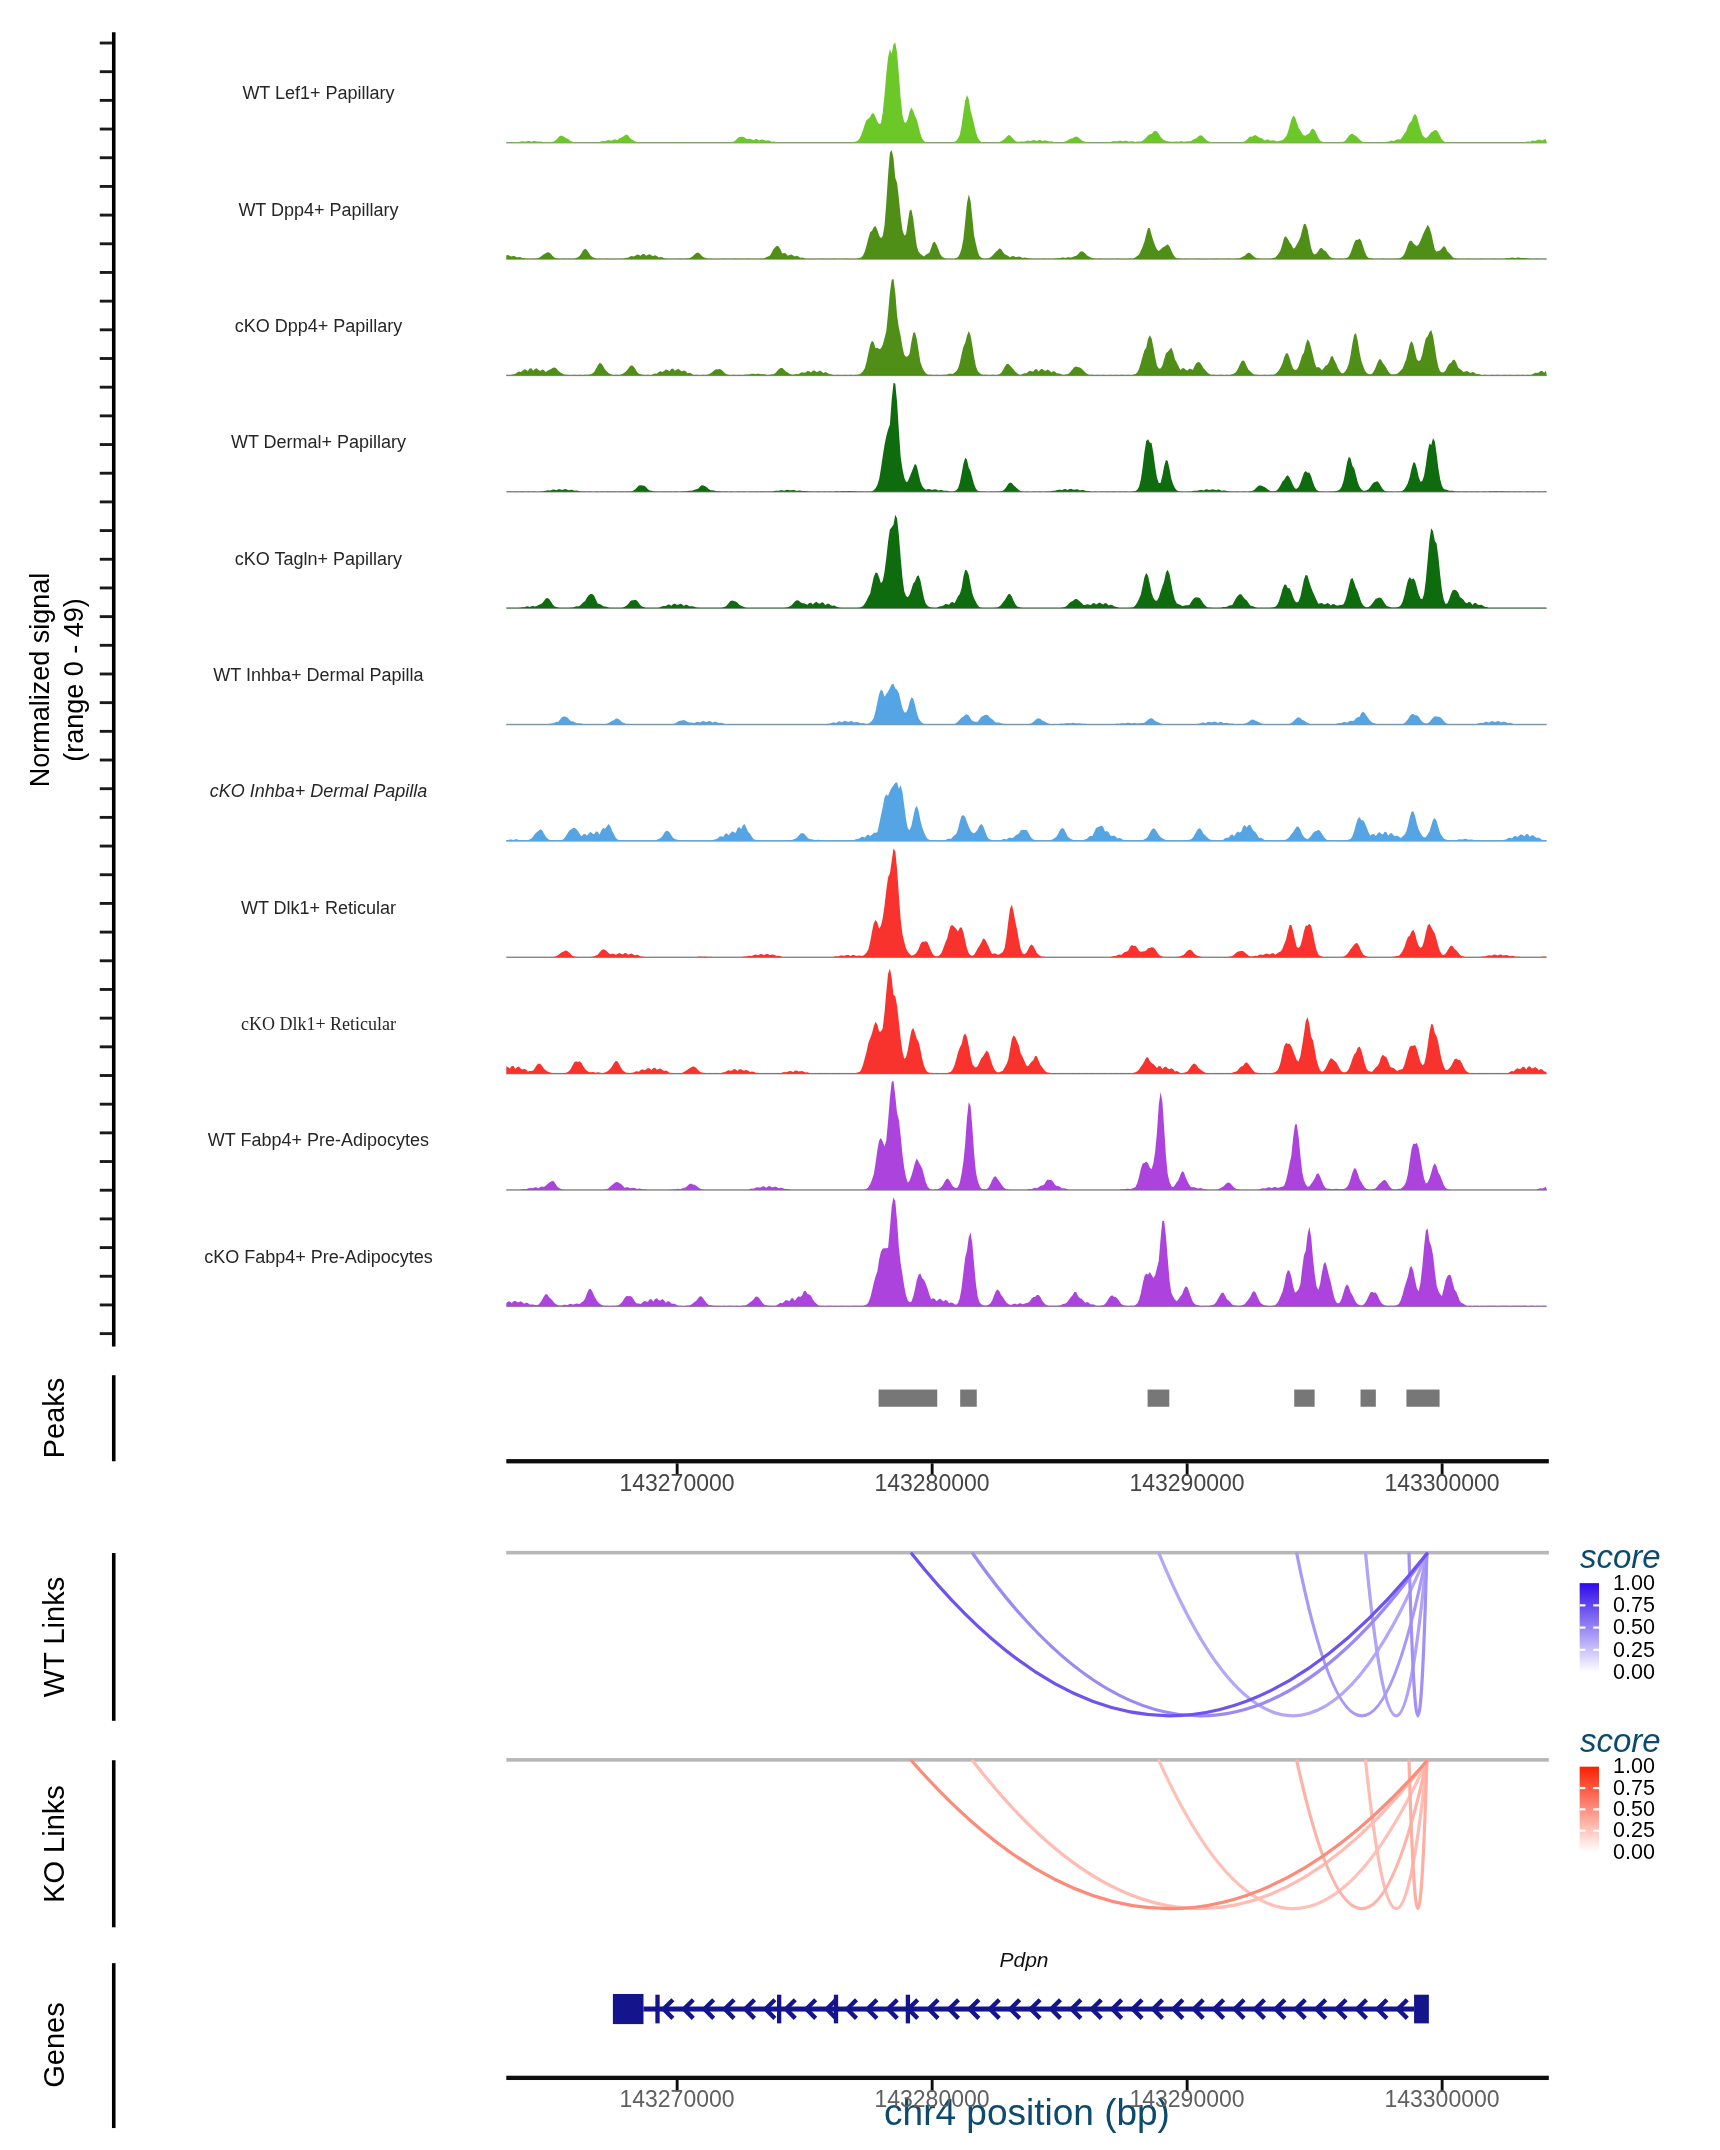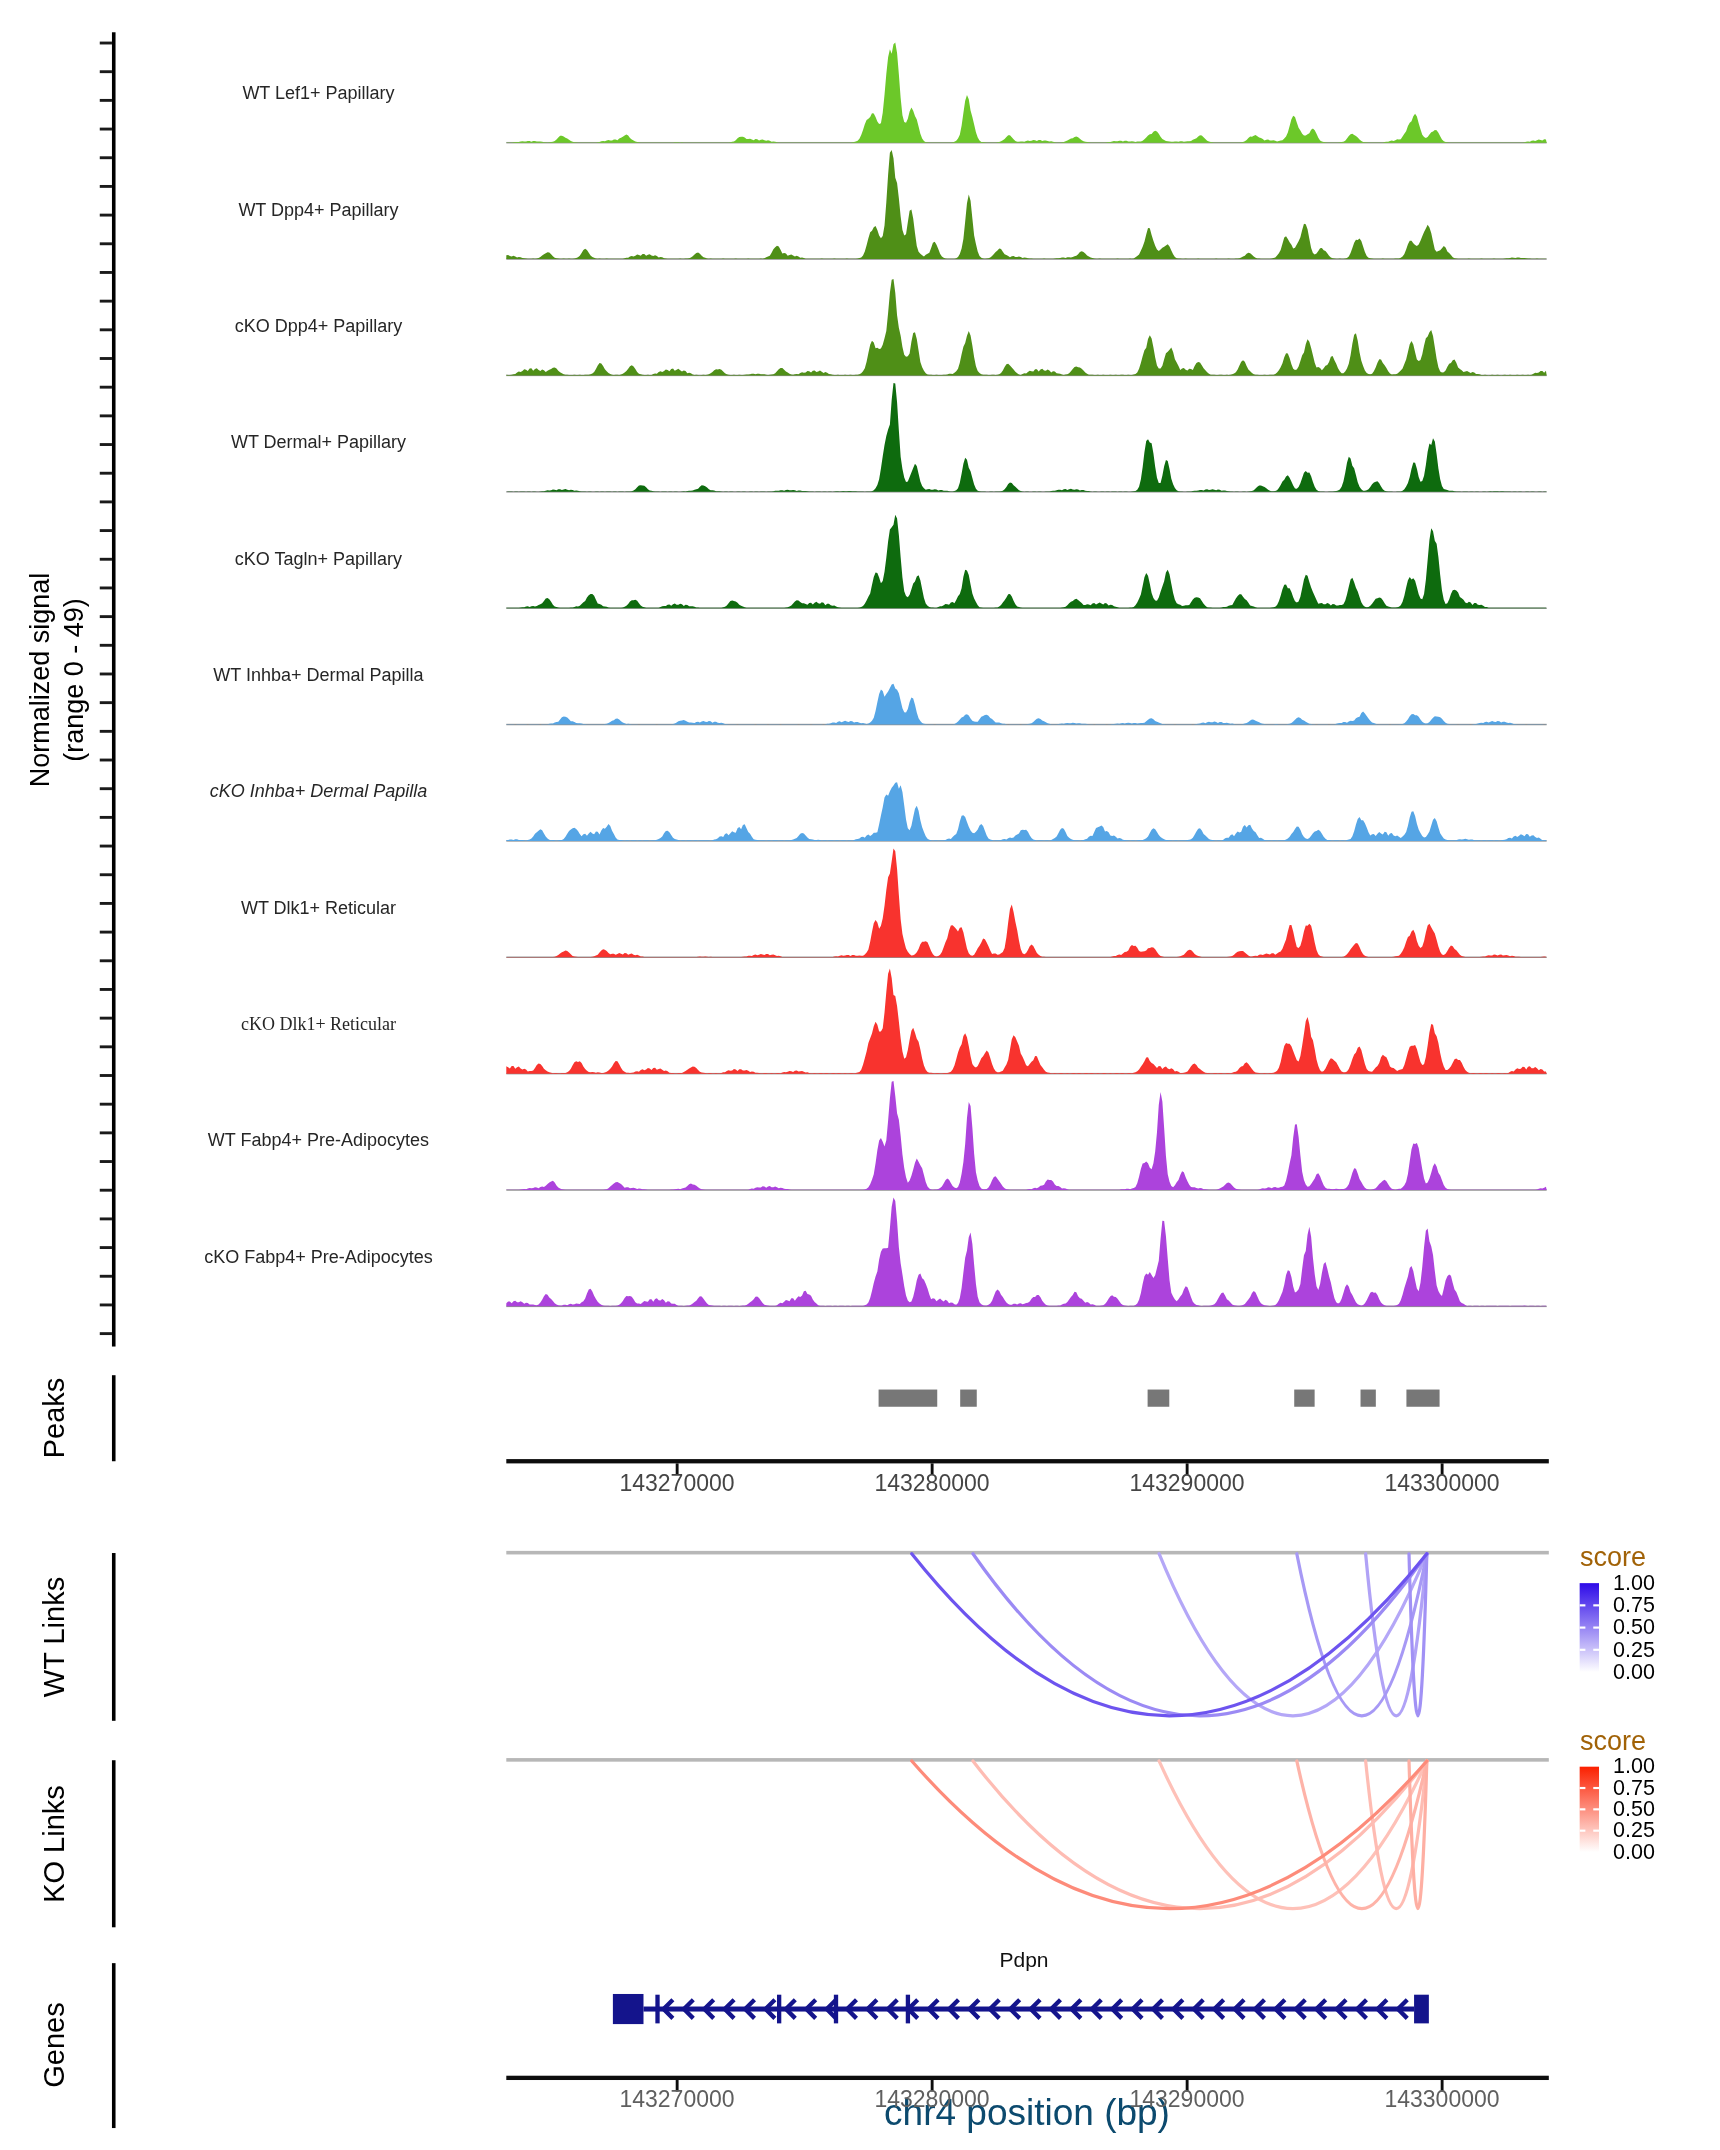--- a/index.html
+++ b/index.html
@@ -13,7 +13,7 @@
   .seclab{font-size:29px;color:#000;}
   .tick-label-top{font-size:23px;color:#454545;transform:translateX(-50%);white-space:nowrap;}
   .tick-label-bottom{font-size:23px;color:#5f5f5f;transform:translateX(-50%);white-space:nowrap;}
-  .legend-title{font-size:27px;color:#a16207;transform:translateY(-50%);}
+  .legend-title{font-size:33px;color:#0c4a6e;transform:translateY(-50%);font-style:italic;}
   .legend-tick{font-size:21.5px;color:#000;transform:translateY(-50%);}
   #xlab{font-size:37px;color:#0c4a6e;transform:translate(-50%,-50%);white-space:nowrap;}
   #genename{font-size:21px;color:#111;transform:translate(-50%,-50%);}

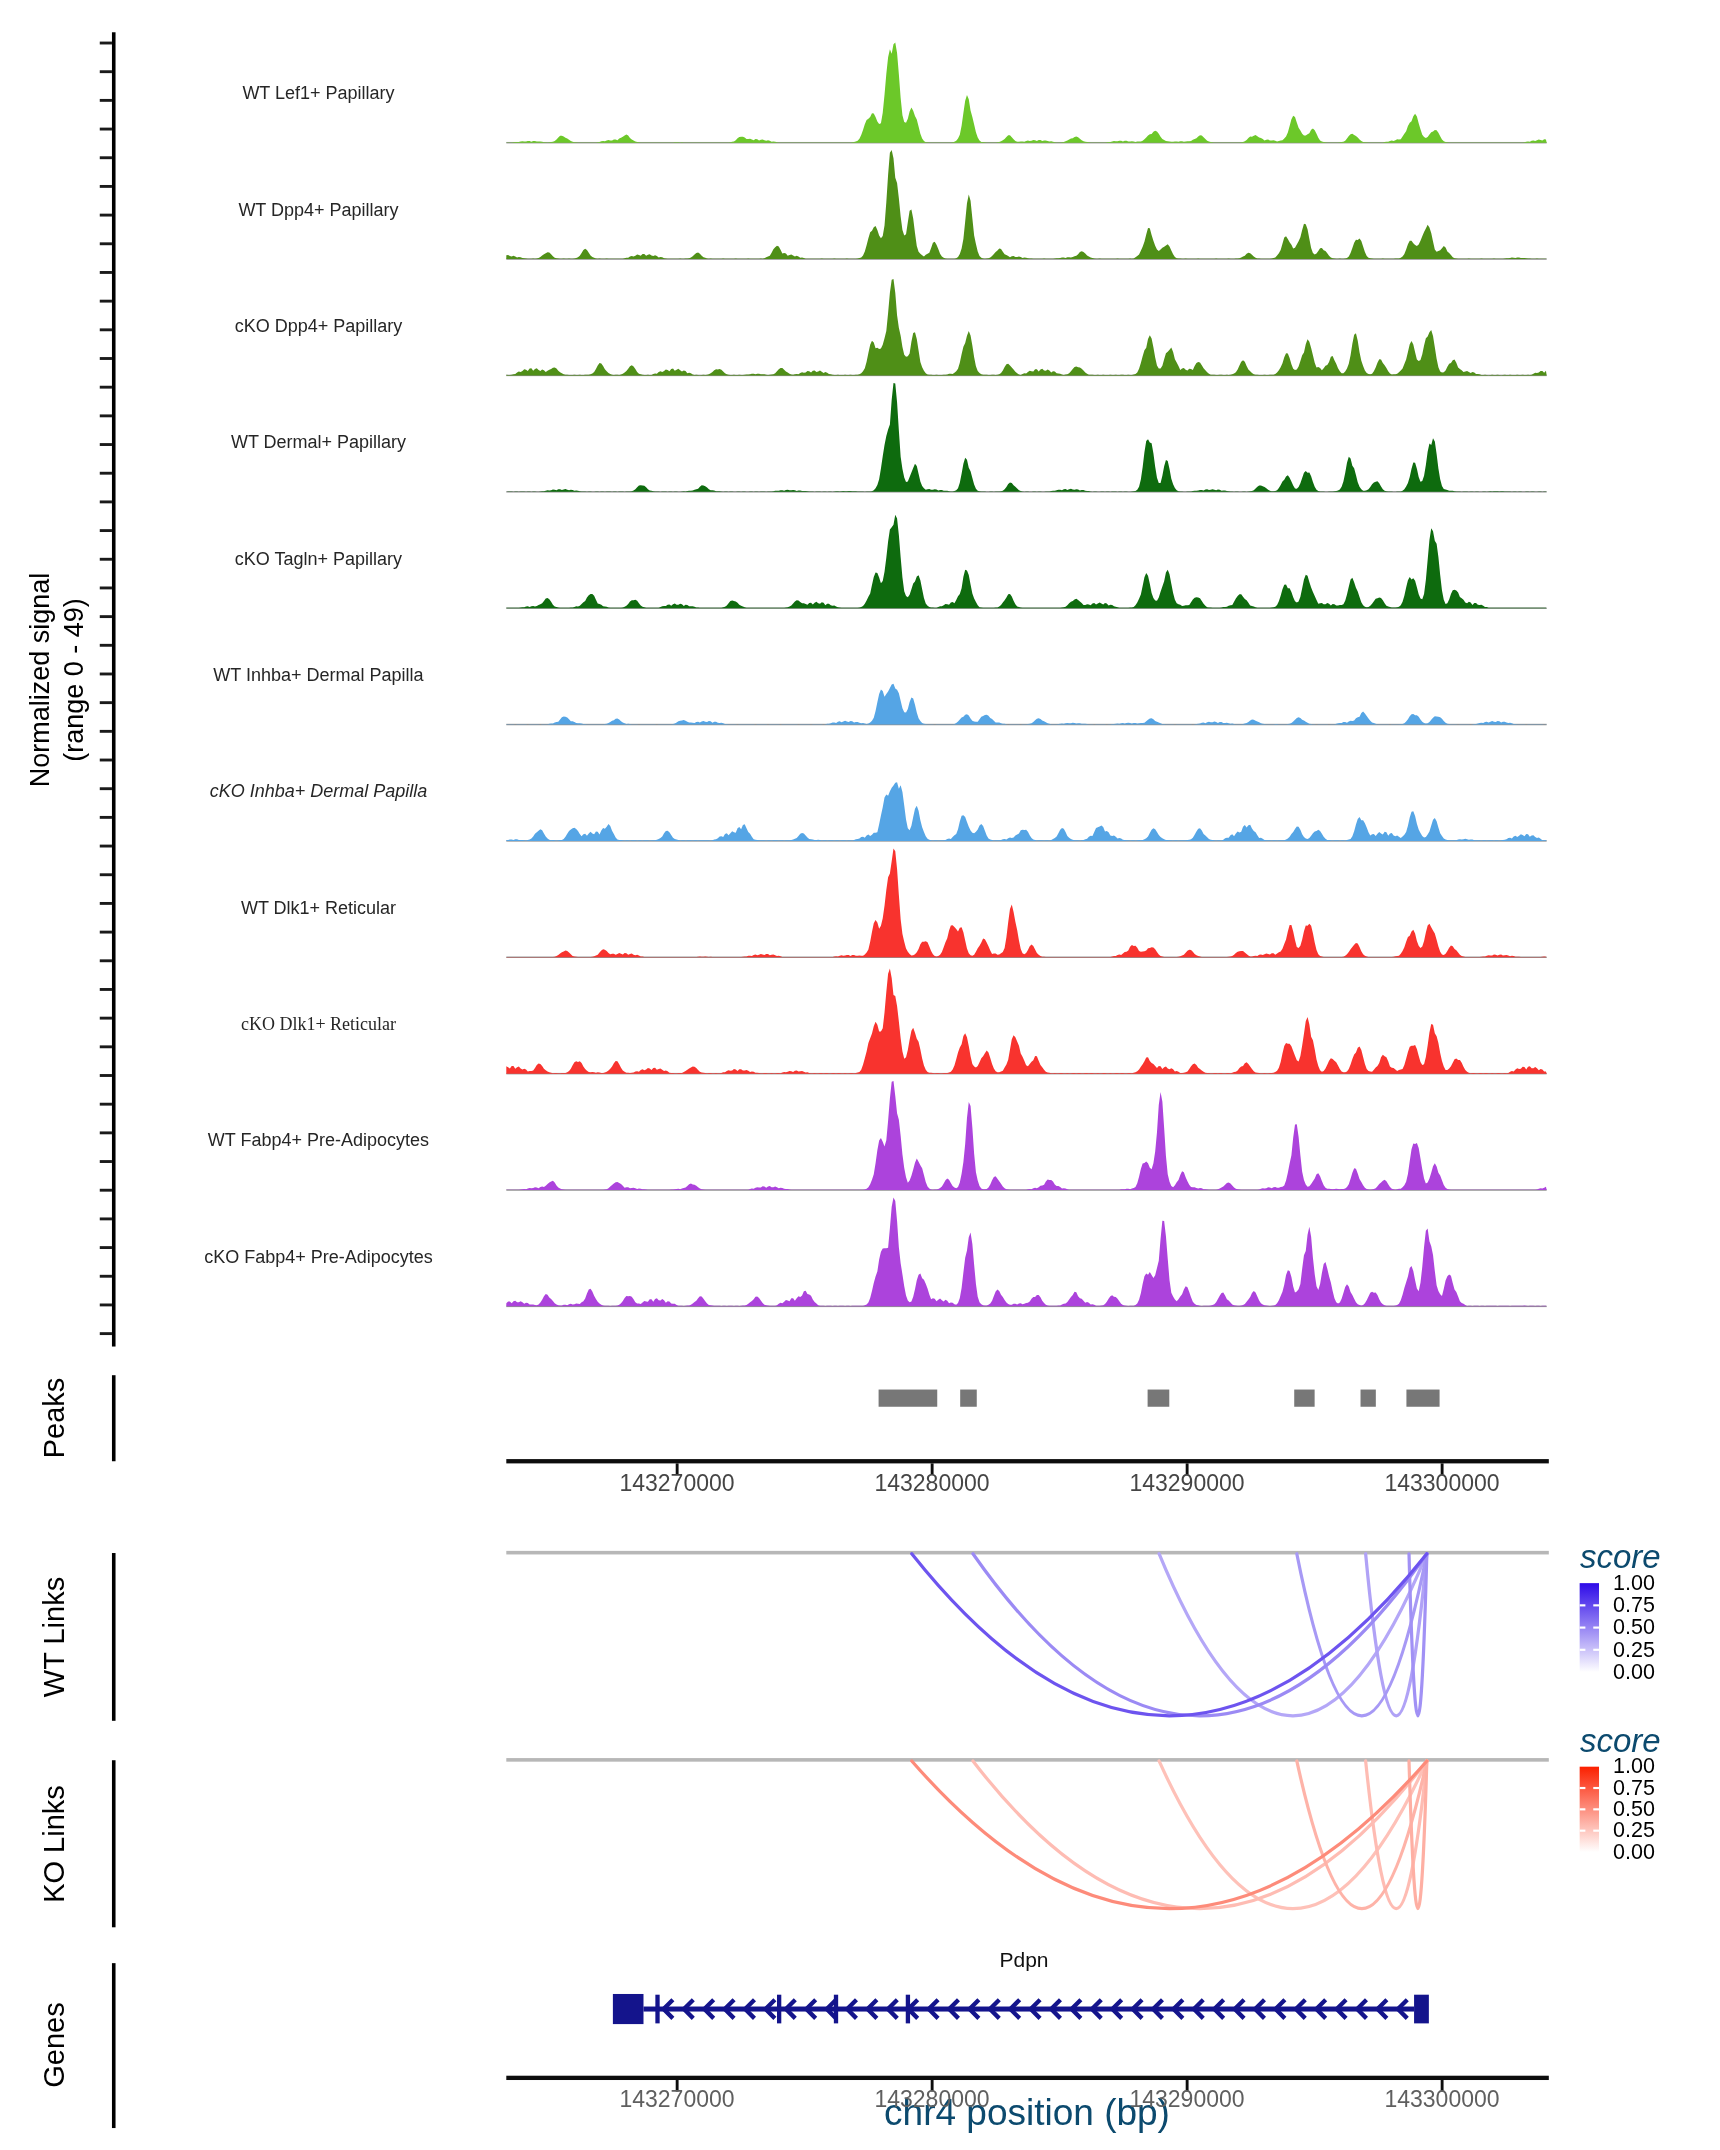--- a/index.html
+++ b/index.html
@@ -16,7 +16,7 @@
   .legend-title{font-size:33px;color:#0c4a6e;transform:translateY(-50%);font-style:italic;}
   .legend-tick{font-size:21.5px;color:#000;transform:translateY(-50%);}
   #xlab{font-size:37px;color:#0c4a6e;transform:translate(-50%,-50%);white-space:nowrap;}
-  #genename{font-size:21px;color:#111;transform:translate(-50%,-50%);}
+  #genename{font-size:21px;color:#111;transform:translate(-50%,-50%);font-style:italic;}
 </style>
 </head>
 <body>

